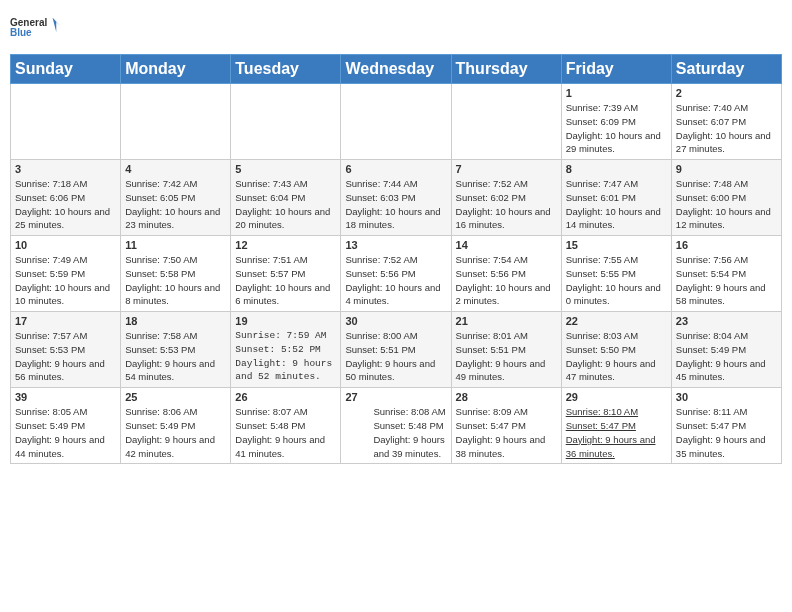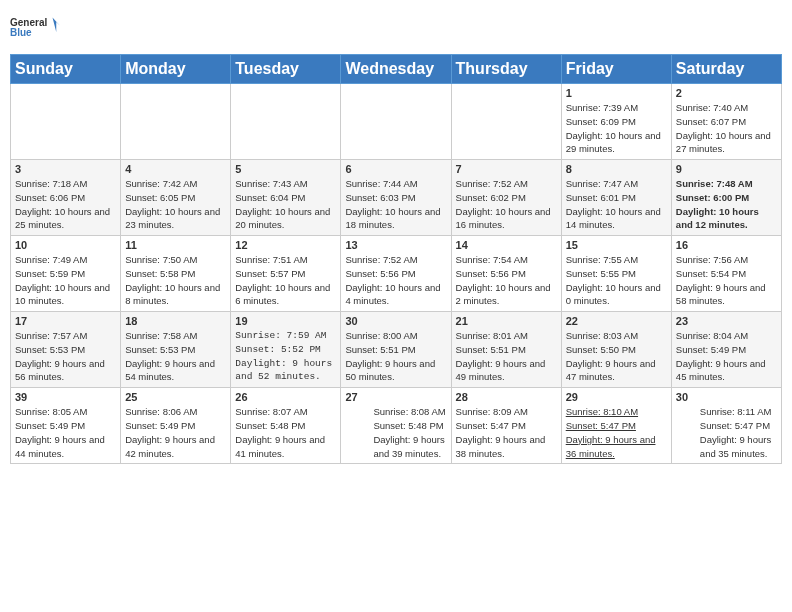--- a/index.html
+++ b/index.html
@@ -166,7 +166,7 @@
         </td>
         <td>
           <span class="day-num">9</span>
-          <div class="day-info" style="white-space: pre-line; font-weight: bold;">Sunrise: 7:48 AM
+          <div class="day-info" style="white-space: pre-line;">Sunrise: 7:48 AM
 Sunset: 6:00 PM
 Daylight: 10 hours and 12 minutes.</div>
         </td>

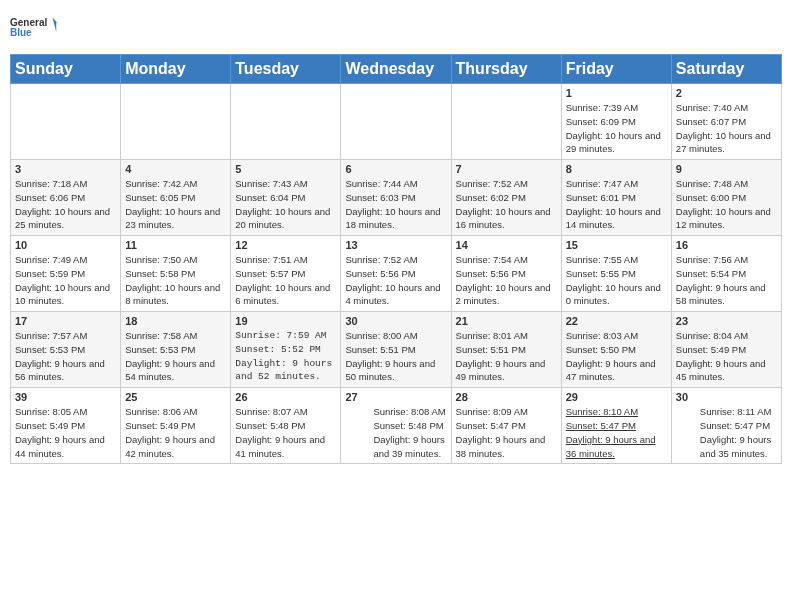--- a/index.html
+++ b/index.html
@@ -298,7 +298,7 @@
         </td>
         <td>
           <span class="day-num">30</span>
-          <div class="day-info" style="white-space: pre-line; margin-left: 24px;">Sunrise: 8:11 AM
+          <div class="day-info" style="white-space: pre-line;">Sunrise: 8:11 AM
 Sunset: 5:47 PM
 Daylight: 9 hours and 35 minutes.</div>
         </td>

